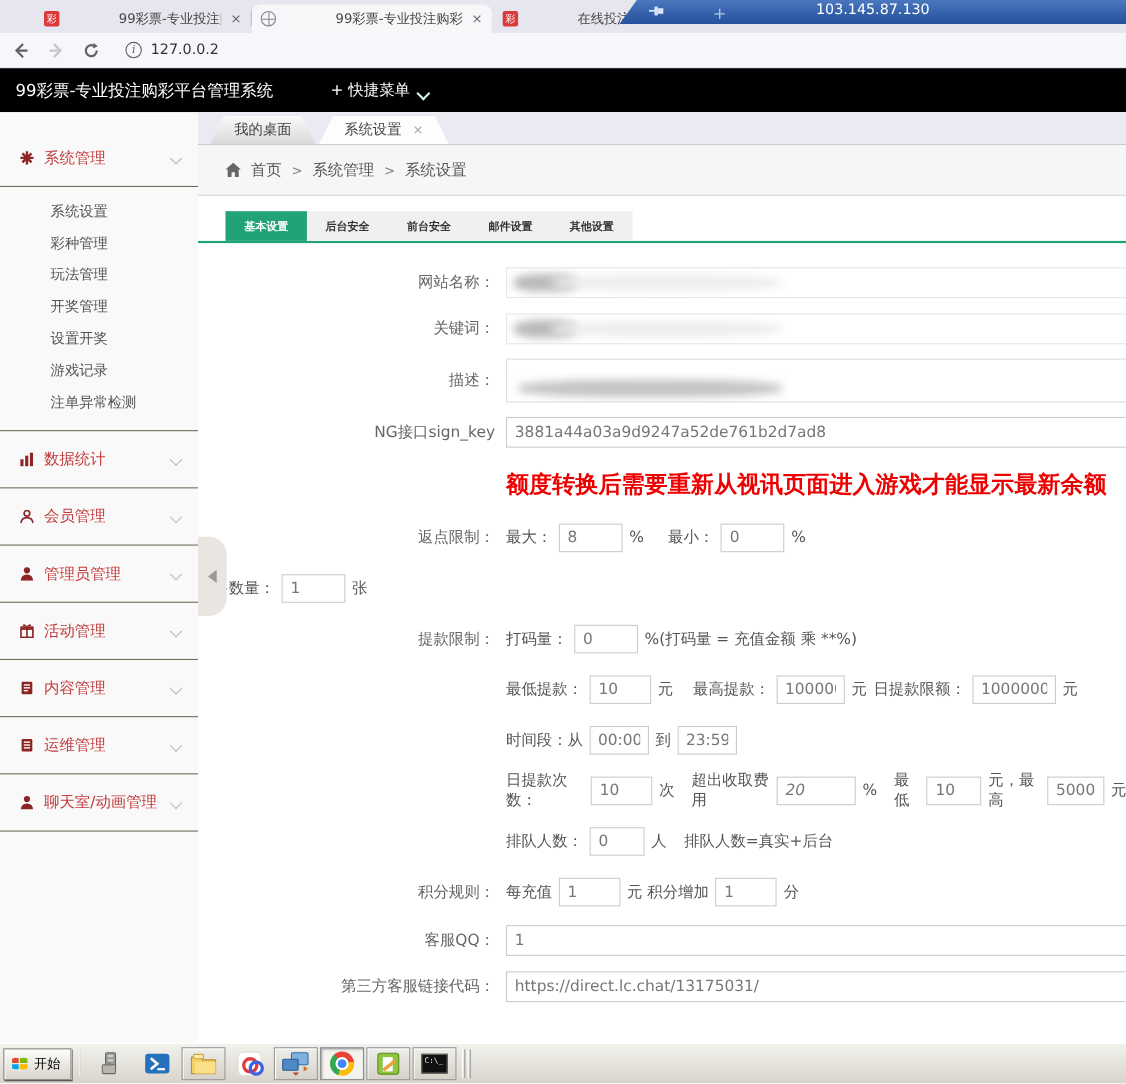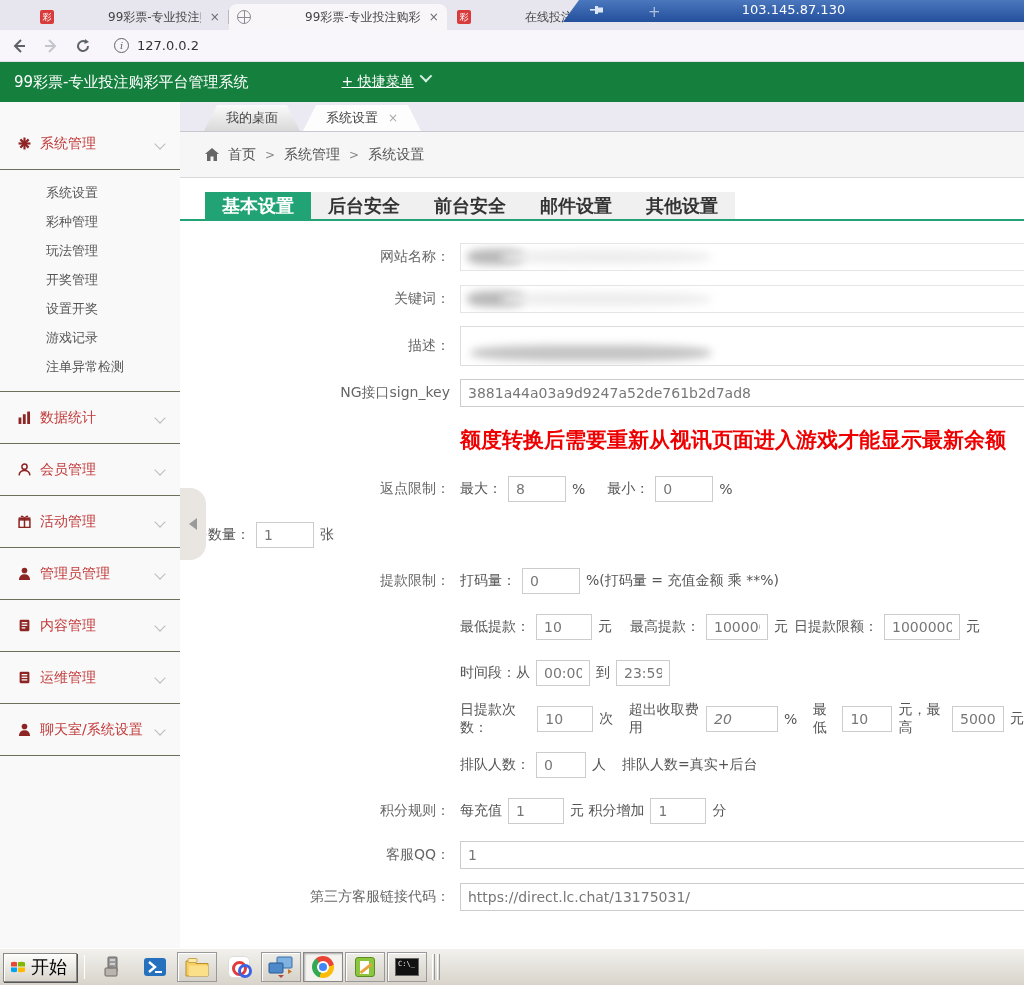--- a/index.html
+++ b/index.html
@@ -30,7 +30,7 @@
   .url { font-size:13px; color:#333; }
 
   
-  .appheader { position:absolute; left:0; top:62px; width:1024px; height:40px; background:#15803d; color:#fff; display:flex; align-items:center;gap:41px; }
+  .appheader { position:absolute; left:0; top:62px; width:1024px; height:40px; background:#000000; color:#fff; display:flex; align-items:center; }
   .apptitle { font-size:15px; margin-left:14px; }
   .quickmenu { margin-left:52px; font-size:14px; display:flex; align-items:flex-start; gap:6px;text-decoration:underline; }
   .chev-down-w { width:9px; height:9px; border-right:2px solid #d8efe6; border-bottom:2px solid #d8efe6; transform:rotate(45deg) translateY(-2px); }

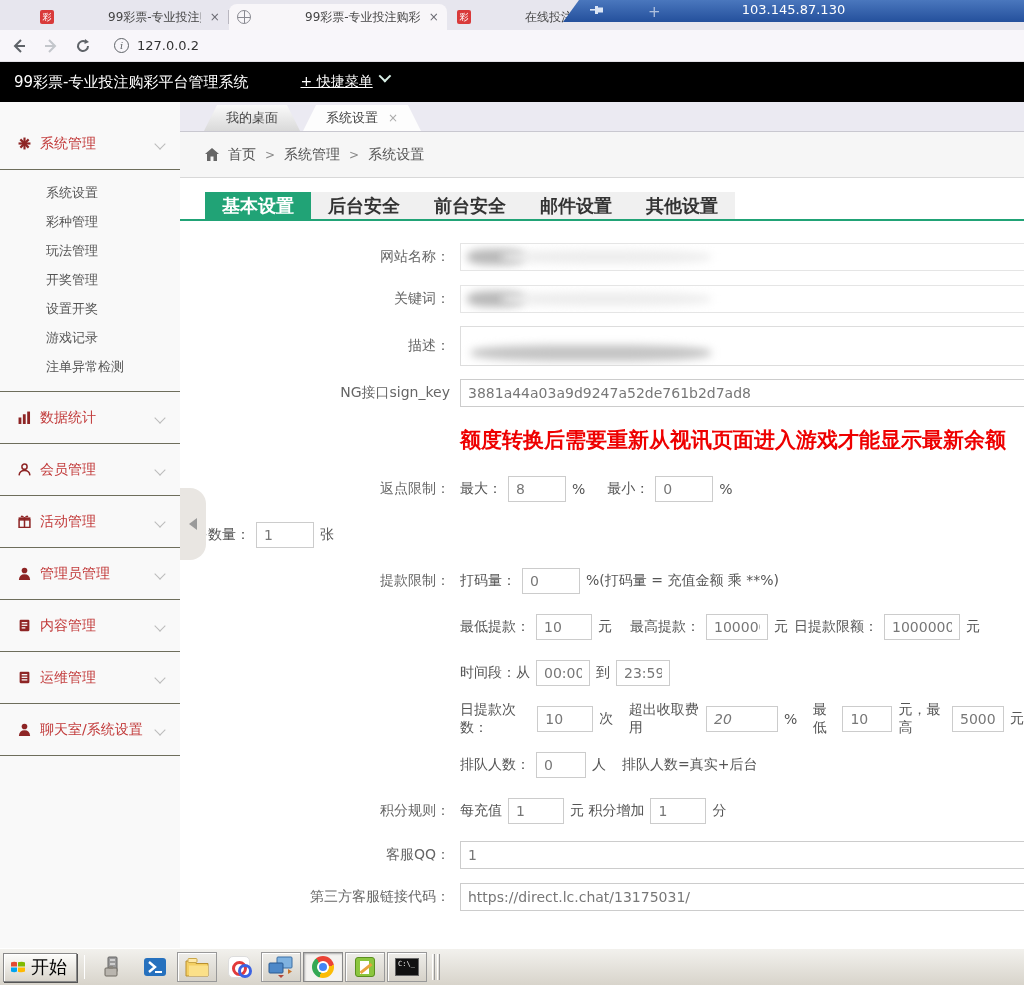--- a/index.html
+++ b/index.html
@@ -32,7 +32,7 @@
   
   .appheader { position:absolute; left:0; top:62px; width:1024px; height:40px; background:#000000; color:#fff; display:flex; align-items:center; }
   .apptitle { font-size:15px; margin-left:14px; }
-  .quickmenu { margin-left:52px; font-size:14px; display:flex; align-items:flex-start; gap:6px;text-decoration:underline; }
+  .quickmenu { margin-left:52px; font-size:14px; display:flex; align-items:flex-end; gap:6px; }
   .chev-down-w { width:9px; height:9px; border-right:2px solid #d8efe6; border-bottom:2px solid #d8efe6; transform:rotate(45deg) translateY(-2px); }
 
   

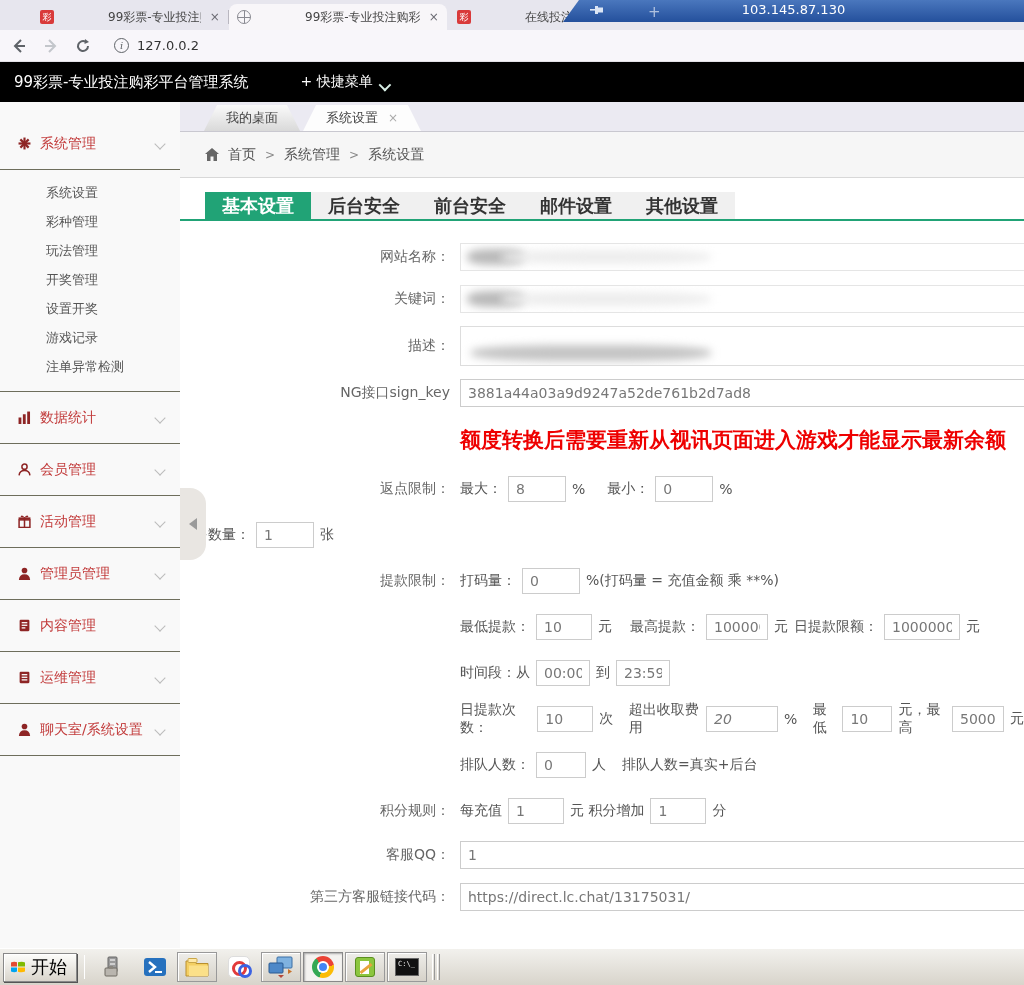--- a/index.html
+++ b/index.html
@@ -48,7 +48,7 @@
 
   
   .main { position:absolute; left:180px; top:102px; width:844px; height:846px; overflow:hidden; background:#fff; }
-  .page-tabs { height:30px; background:#ebeaf2; display:flex; align-items:flex-end; padding-left:24px; border-bottom:1px solid #c9c8d0; }
+  .page-tabs { height:30px; background:#ebeaf2; display:flex; align-items:flex-end; padding-left:11px; border-bottom:1px solid #c9c8d0; }
   .ptab { height:26px; display:flex; align-items:center; justify-content:center; font-size:13px; color:#444; padding:0 22px; clip-path:polygon(13px 0,calc(100% - 13px) 0,100% 100%,0 100%); background:linear-gradient(#fafafa,#d9d9d9); filter:drop-shadow(0 0 1px #999); }
   .ptab.active { background:#fdfdfd; }
   .ptab .x { color:#aaa; font-size:12px; margin-left:10px; }

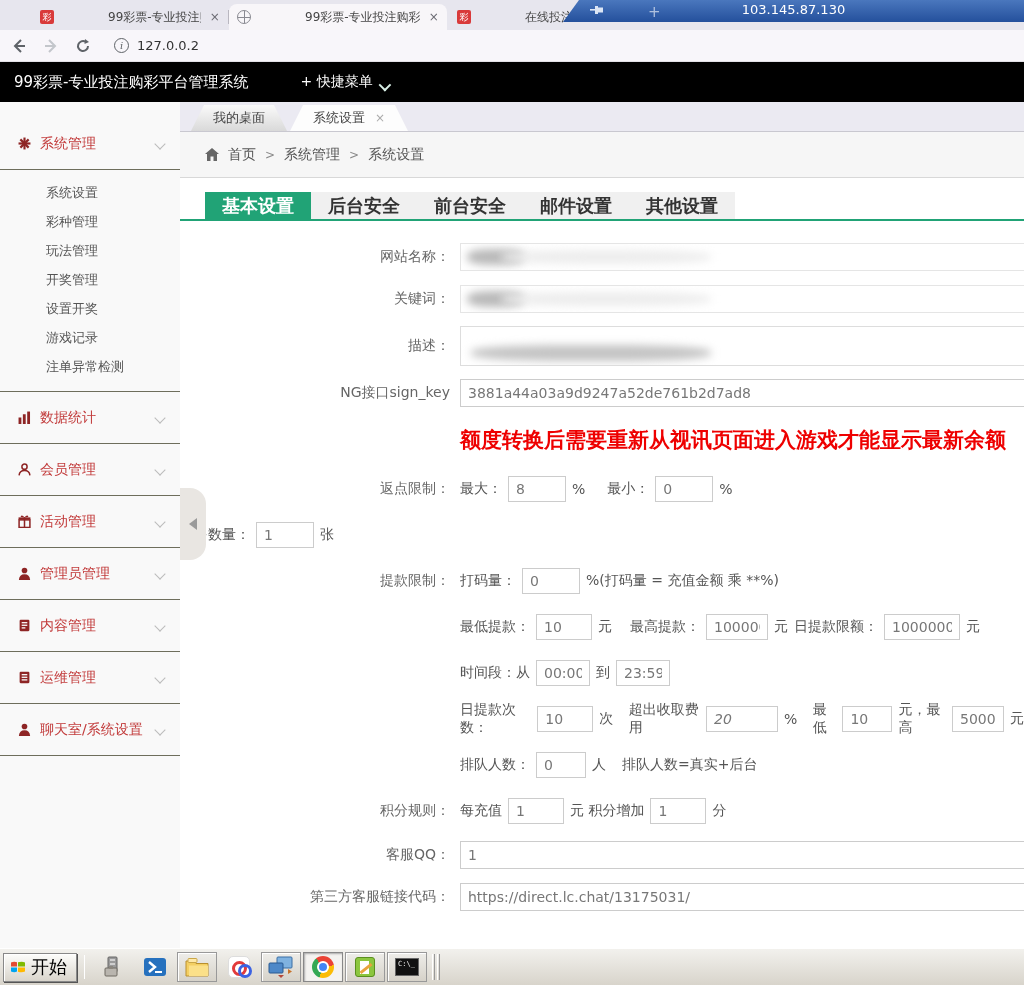--- a/index.html
+++ b/index.html
@@ -56,7 +56,7 @@
   .bc-sep { color:#888; font-size:12px; }
 
   .settings-tabs { margin:14px 0 0 25px; display:inline-flex; background:#f0f0f0; }
-  .stab { height:27px; display:flex; align-items:center; padding:0 17px; font-size:18px; font-weight:bold; color:#333; }
+  .stab { height:27px; display:flex; align-items:center; padding:0 17px; font-size:10px; font-weight:bold; color:#333; }
   .stab.active { background:#21a376; color:#fff; }
   .green-rule { height:2px; background:#21a376; width:844px; }
 

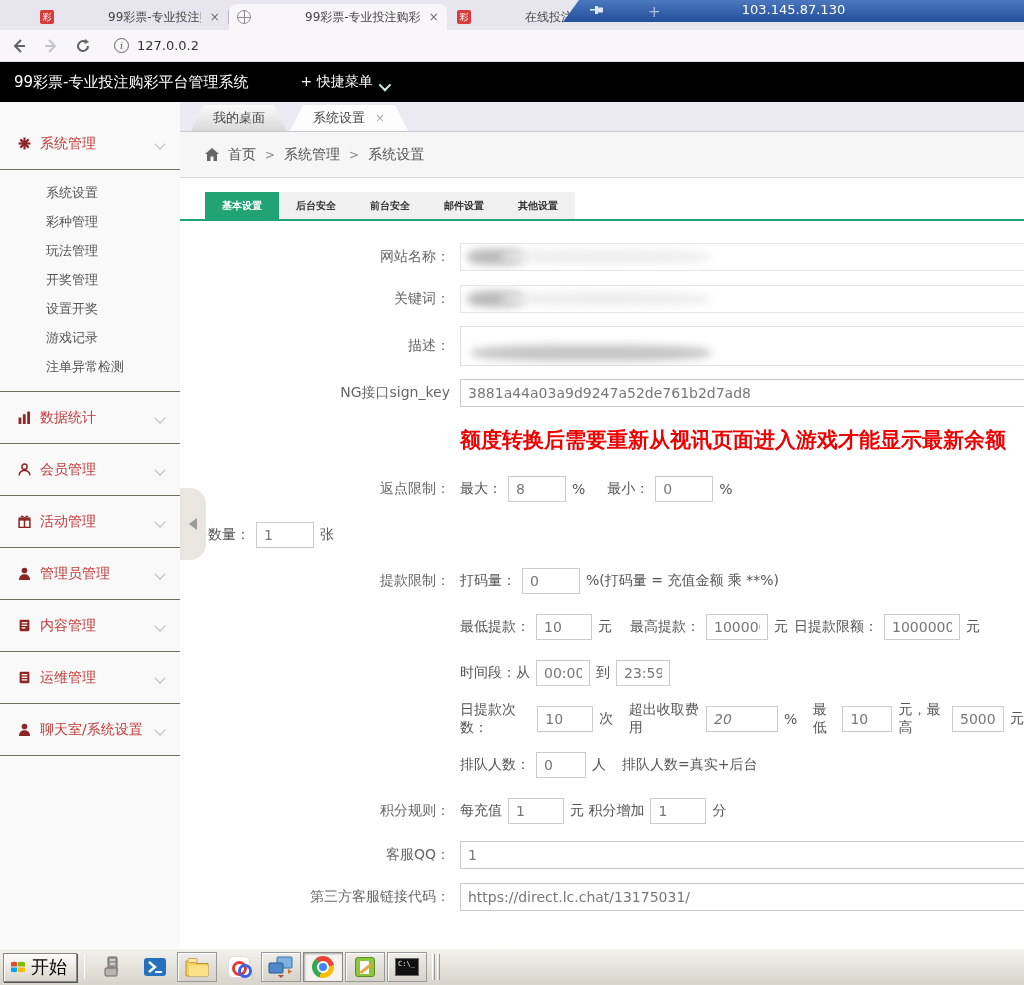--- a/index.html
+++ b/index.html
@@ -198,20 +198,20 @@
     </div>
     <div class="sgroup-h">
       <svg class="sicon" viewBox="0 0 12 12">
+        <circle cx="6" cy="3.2" r="2.6" fill="#8e2525"></circle>
+        <path d="M0.8 12 Q1.2 6.8 6 6.8 Q10.8 6.8 11.2 12 Z" fill="#8e2525"></path>
+      </svg>
+      <span class="glabel">管理员管理</span>
+      <span class="chev"></span>
+    </div>
+    <div class="sgroup-h">
+      <svg class="sicon" viewBox="0 0 12 12">
         <rect x="1" y="4.5" width="10" height="7" fill="none" stroke="#8e2525" stroke-width="1.4"></rect>
         <rect x="0.5" y="2.2" width="11" height="2" fill="#8e2525"></rect>
         <line x1="6" y1="2" x2="6" y2="11.5" stroke="#8e2525" stroke-width="1.4"></line>
         <path d="M6 2 Q3.5 -0.8 2.5 1.2 Q2 2.6 6 2 M6 2 Q8.5 -0.8 9.5 1.2 Q10 2.6 6 2" fill="#8e2525"></path>
       </svg>
       <span class="glabel">活动管理</span>
-      <span class="chev"></span>
-    </div>
-    <div class="sgroup-h">
-      <svg class="sicon" viewBox="0 0 12 12">
-        <circle cx="6" cy="3.2" r="2.6" fill="#8e2525"></circle>
-        <path d="M0.8 12 Q1.2 6.8 6 6.8 Q10.8 6.8 11.2 12 Z" fill="#8e2525"></path>
-      </svg>
-      <span class="glabel">管理员管理</span>
       <span class="chev"></span>
     </div>
     <div class="sgroup-h">

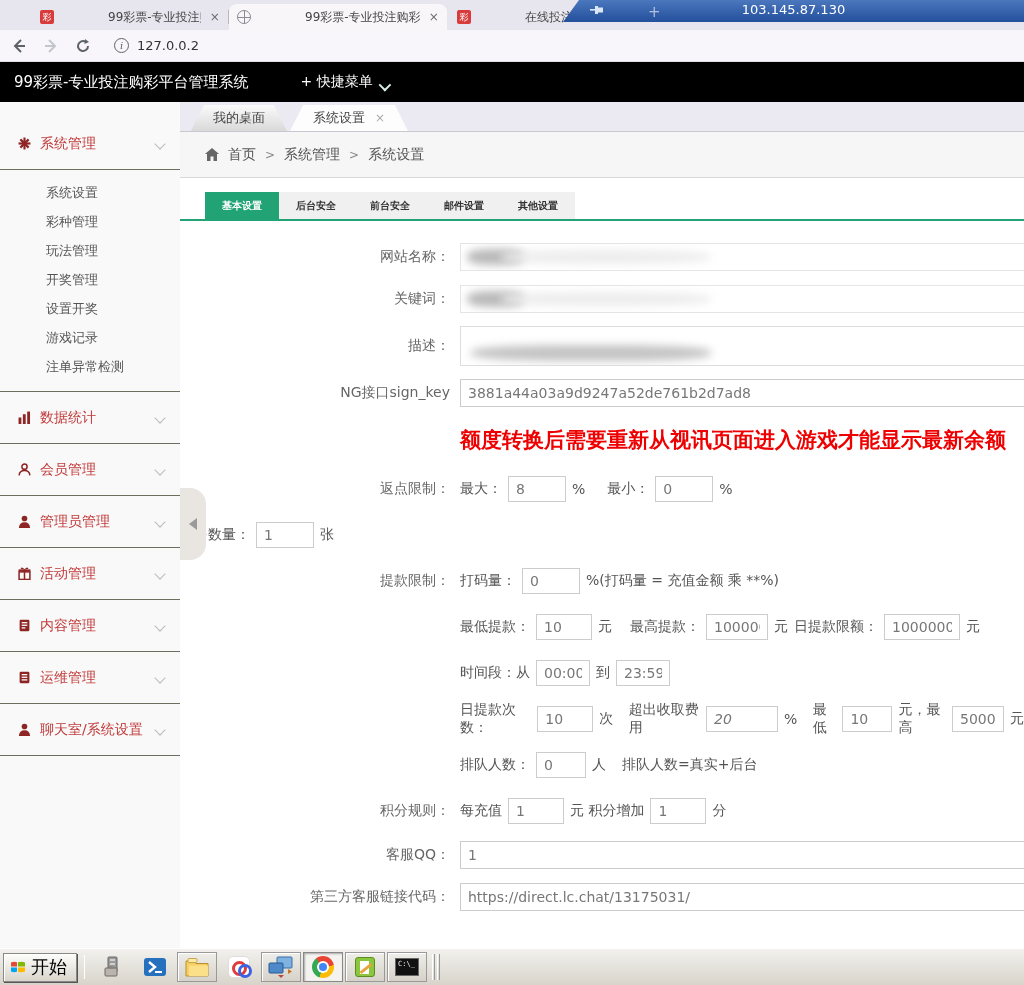--- a/index.html
+++ b/index.html
@@ -239,7 +239,7 @@
         <circle cx="6" cy="3.2" r="2.6" fill="#8e2525"></circle>
         <path d="M0.8 12 Q1.2 6.8 6 6.8 Q10.8 6.8 11.2 12 Z" fill="#8e2525"></path>
       </svg>
-      <span class="glabel">聊天室/系统设置</span>
+      <span class="glabel">聊天室/动画管理</span>
       <span class="chev"></span>
     </div>
   </div>

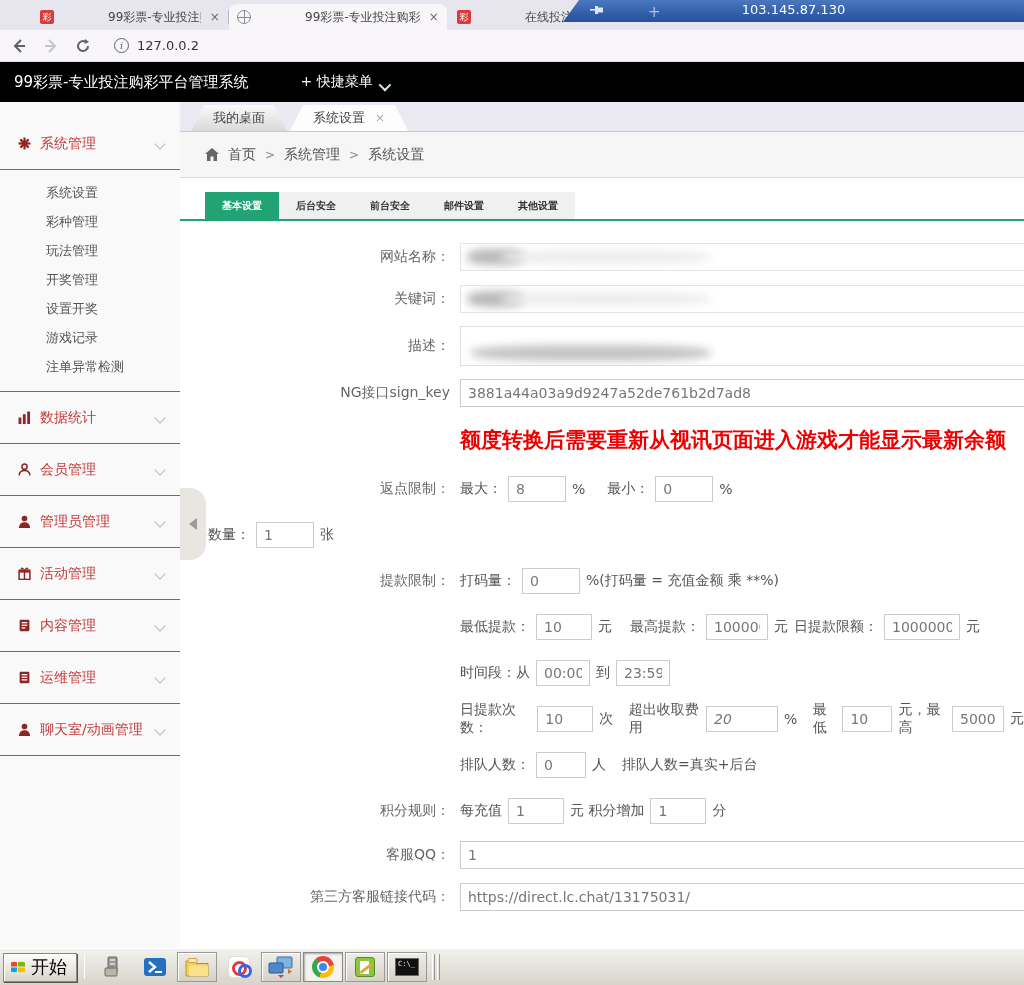--- a/index.html
+++ b/index.html
@@ -74,7 +74,7 @@
 
   
   .taskbar { position:absolute; left:0; top:948px; width:1024px; height:37px; background:linear-gradient(#f2f1ed,#d8d4cb); border-top:1px solid #fff; display:flex; align-items:center; }
-  .startbtn { margin-left:3px; height:29px; padding:0 9px 0 6px; display:flex; align-items:center; gap:5px; background:linear-gradient(#fdfdfb,#d9d5cc); border:1px solid #888; box-shadow:inset 1px 1px 0 #fff, 1px 1px 0 #555; font-size:18px; color:#000; }
+  .startbtn { margin-left:3px; height:29px; padding:0 9px 0 6px; display:flex; align-items:center; gap:5px; background:linear-gradient(#fdfdfb,#d9d5cc); border:1px solid #888; box-shadow:inset 1px 1px 0 #fff, 1px 1px 0 #555; font-size:12px; color:#000; }
   .tb-sep { width:1px; height:24px; background:#9a968e; border-right:1px solid #fff; margin:0 7px; }
   .tb-item { width:40px; height:30px; display:flex; align-items:center; justify-content:center; margin:0 1px; border:1px solid transparent; }
   .tb-item.raised { border:1px solid #999; box-shadow:inset 1px 1px 0 #fff; background:linear-gradient(#eeede9,#d6d2c9); }

